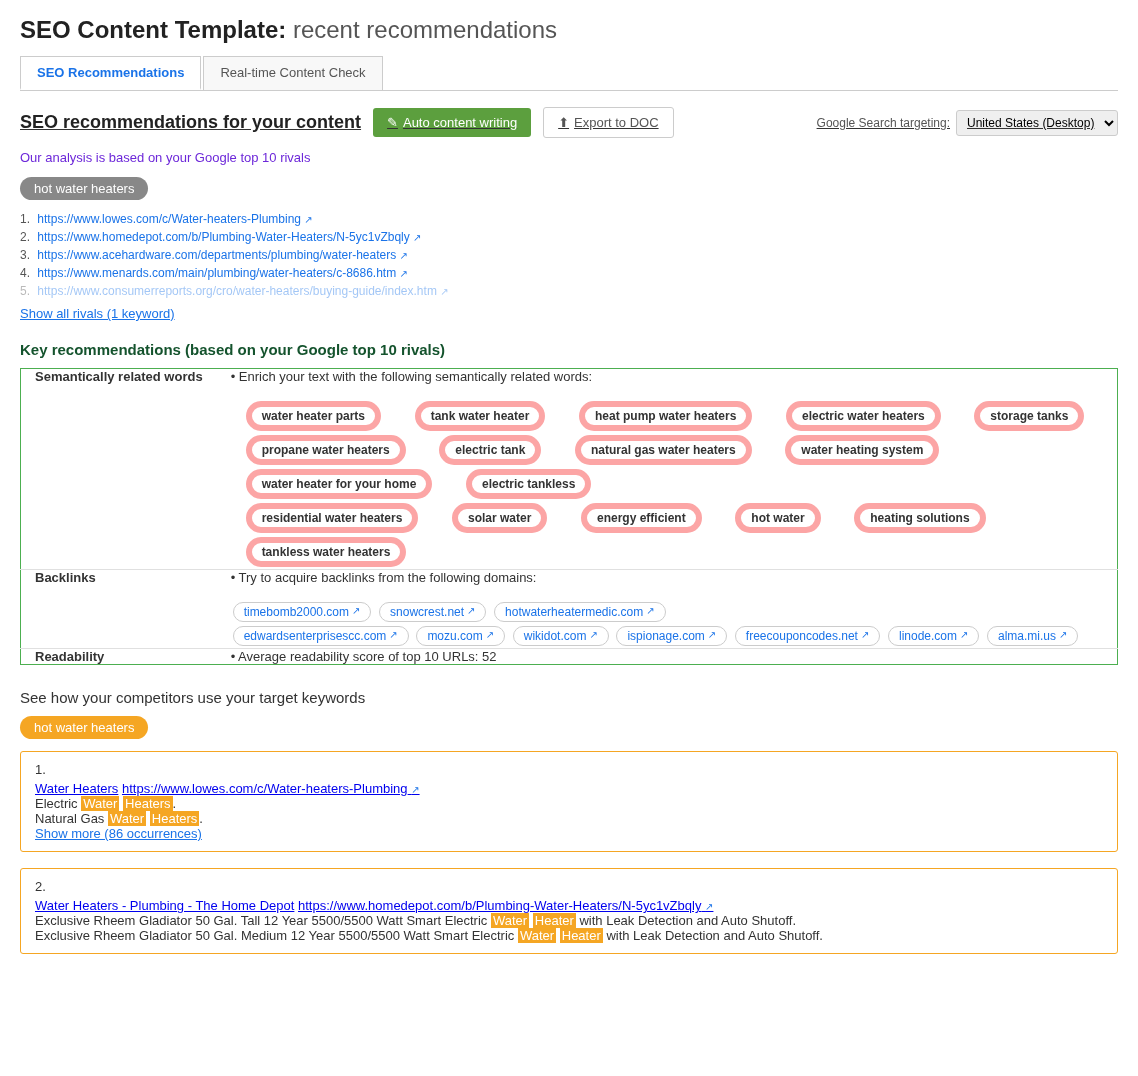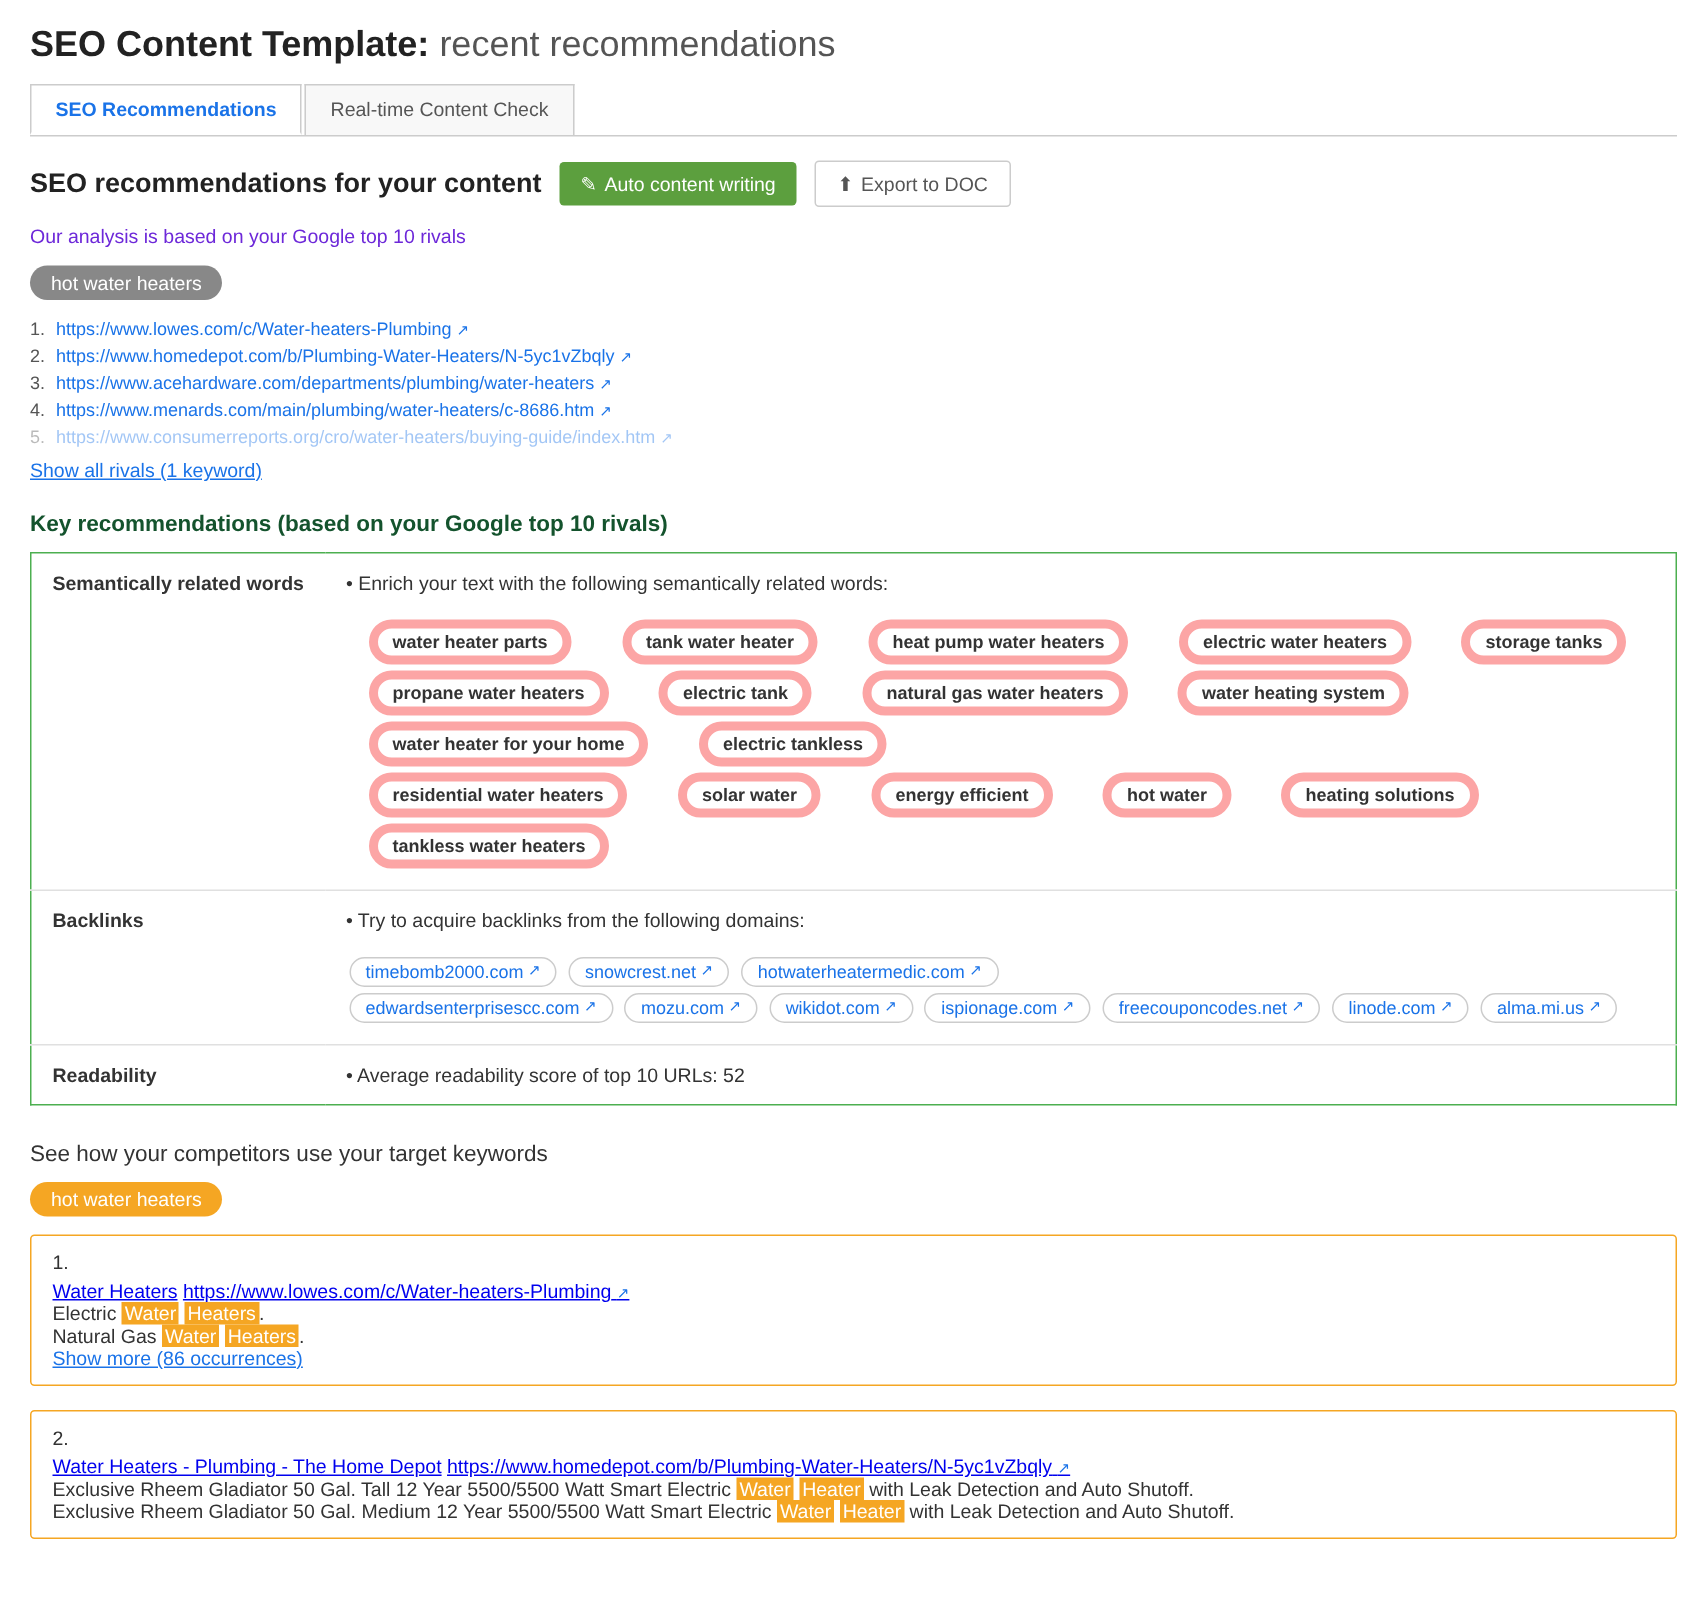--- a/index.html
+++ b/index.html
@@ -12,7 +12,7 @@
     .tab { padding: 8px 16px; cursor: pointer; font-size: 13px; color: #555; border: 1px solid #ccc; border-bottom: none; background: #f8f8f8; margin-right: 2px; }
     .tab.active { background: #fff; color: #1a73e8; border-bottom: 2px solid #fff; font-weight: bold; }
 
-    .section-header { display: flex; align-items: center; gap: 12px; margin-bottom: 12px; flex-wrap: wrap; }
+    .section-header { display: flex; align-items: center; gap: 12px; margin-bottom: 12px; flex-wrap: wrap; text-decoration: underline; }
     .section-header h2 { font-size: 18px; font-weight: bold; color: #222; }
 
     .btn-green { background: #5c9f3e; color: #fff; border: none; padding: 7px 14px; border-radius: 3px; cursor: pointer; font-size: 13px; display: flex; align-items: center; gap: 5px; }

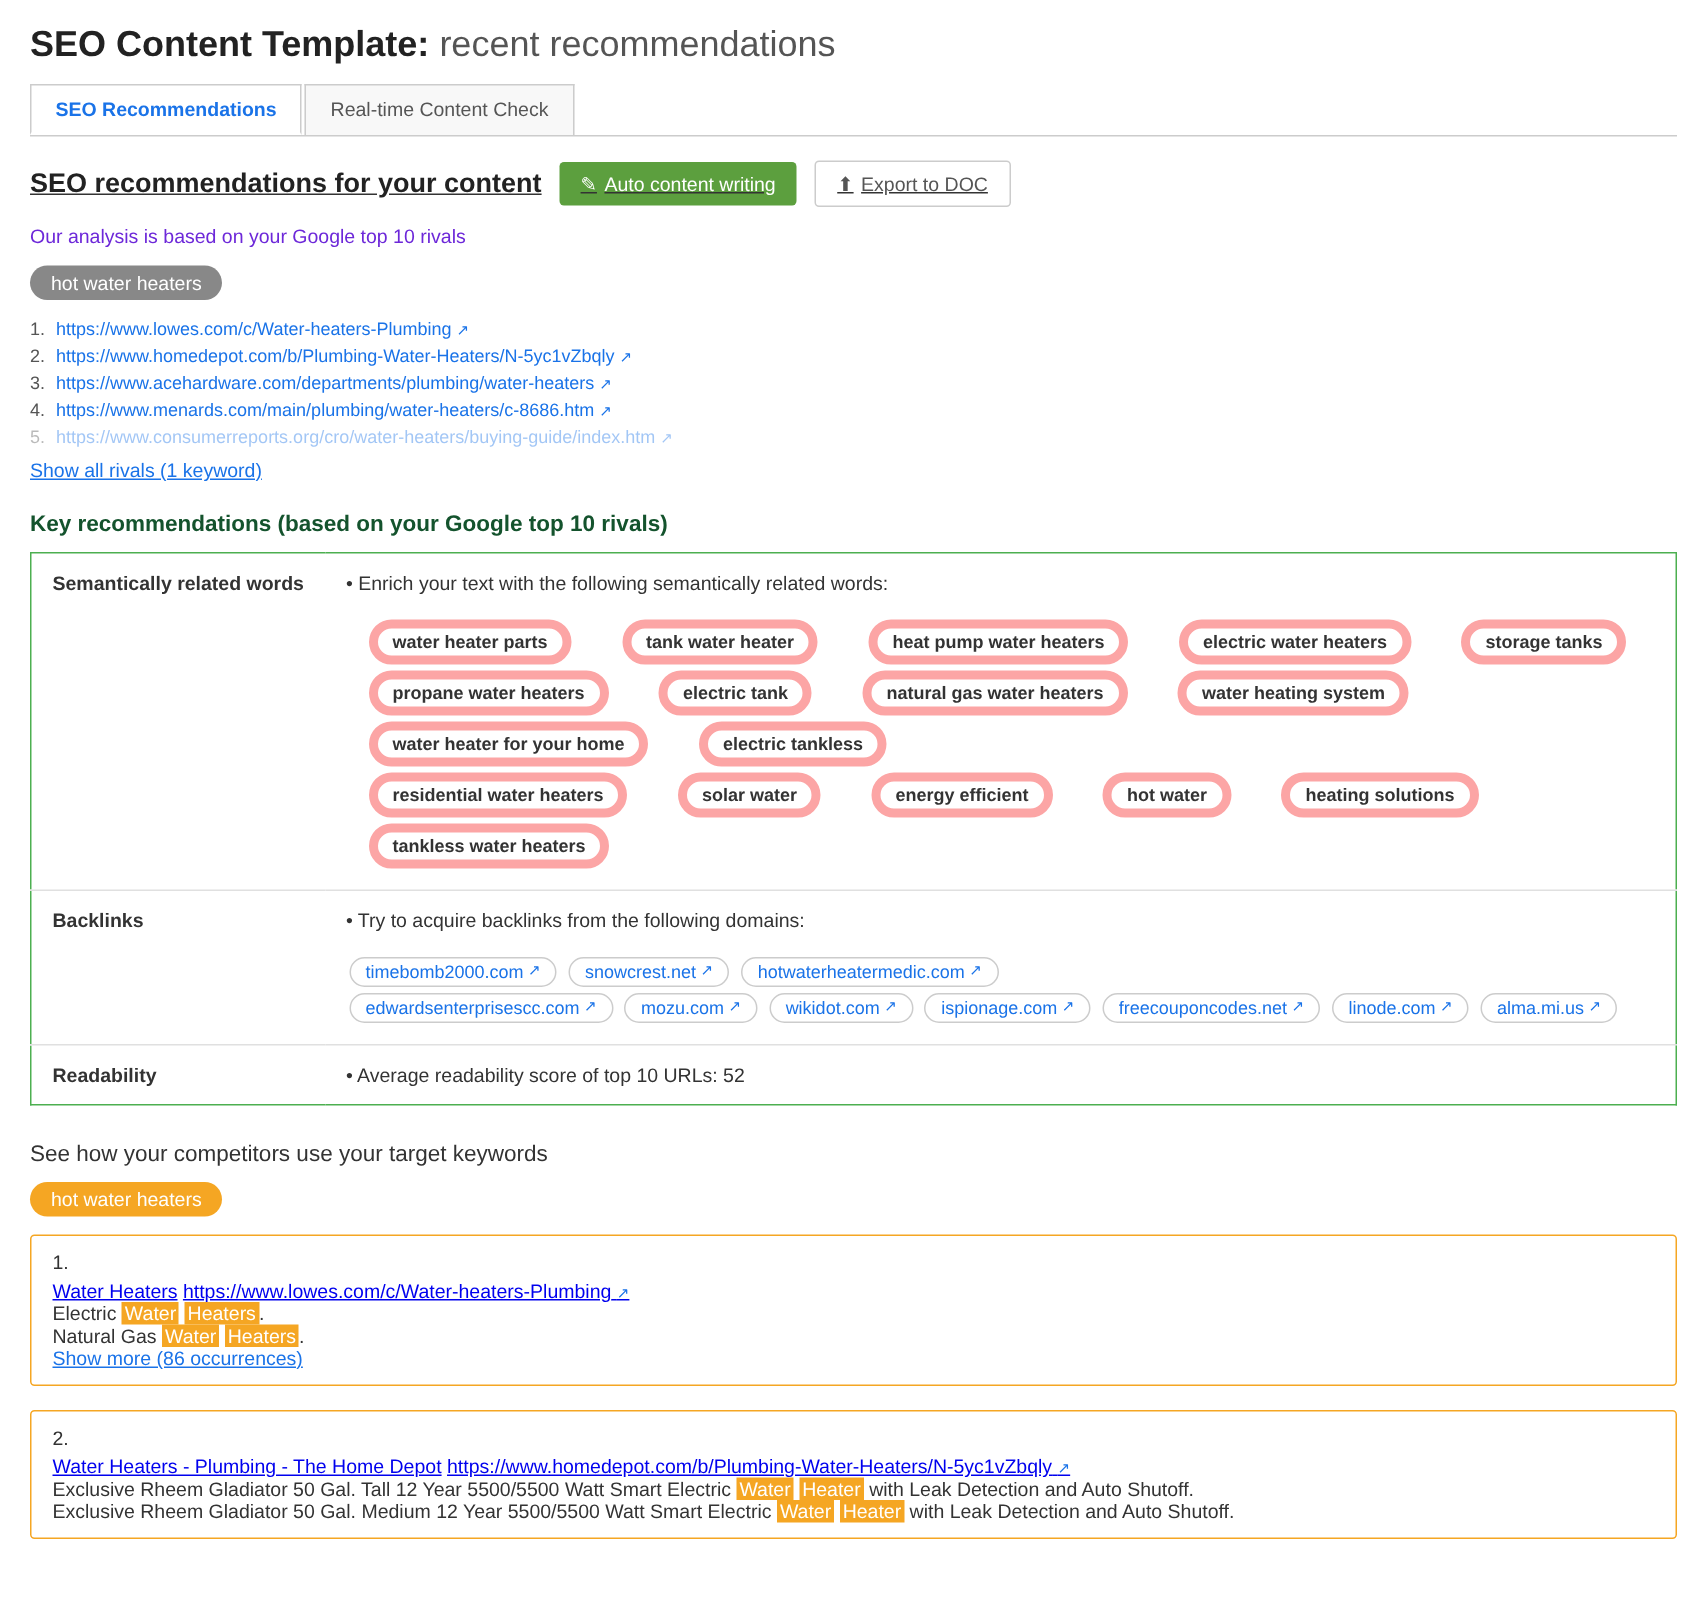--- a/index.html
+++ b/index.html
@@ -88,6 +88,12 @@
     <span>⬆</span>
     <span>Export to DOC</span>
   </button>
+  <div class="google-targeting">
+    <span>Google Search targeting:</span>
+    <select>
+      <option>United States (Desktop)</option>
+    </select>
+  </div>
 </div>
 
 

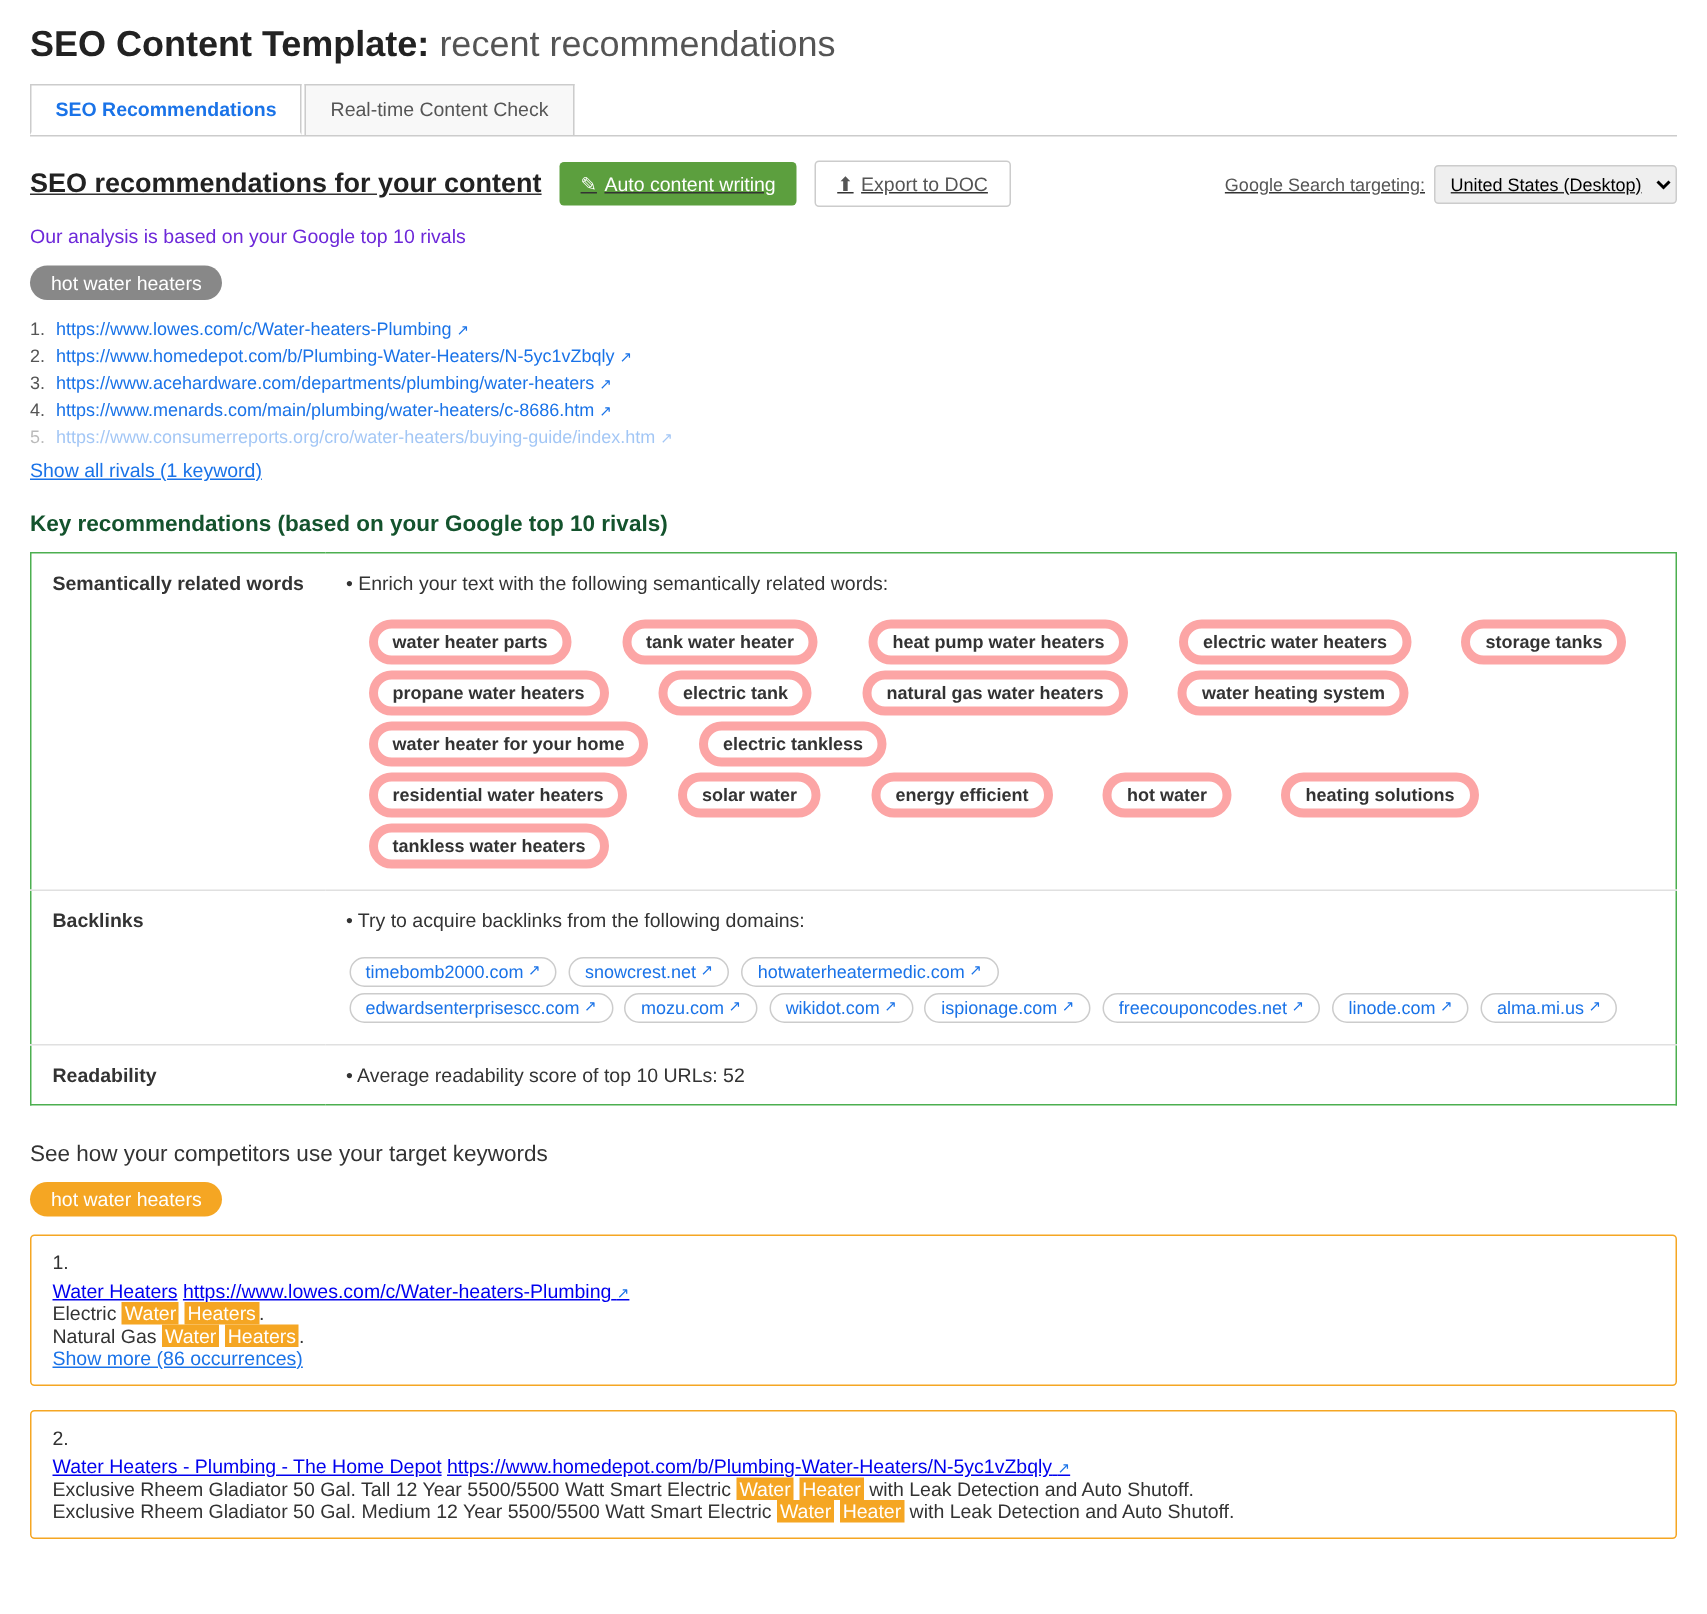--- a/index.html
+++ b/index.html
@@ -38,7 +38,7 @@
     .recommendations-section h3 { font-size: 15px; font-weight: bold; color: #14532d; margin-bottom: 10px; }
 
     .rec-table { width: 100%; border-collapse: collapse; border: 1px solid #4caf50; }
-    .rec-table td { padding: 12px 14px; border-bottom: 1px solid #e0e0e0; vertical-align: top; font-size: 13px; }
+    .rec-table td { padding: 0 14px; border-bottom: 1px solid #e0e0e0; vertical-align: top; font-size: 13px; }
     .rec-table tr:last-child td { border-bottom: none; }
     .rec-table td:first-child { width: 160px; font-weight: bold; color: #333; white-space: nowrap; }
     .rec-table td:last-child { color: #333; }

